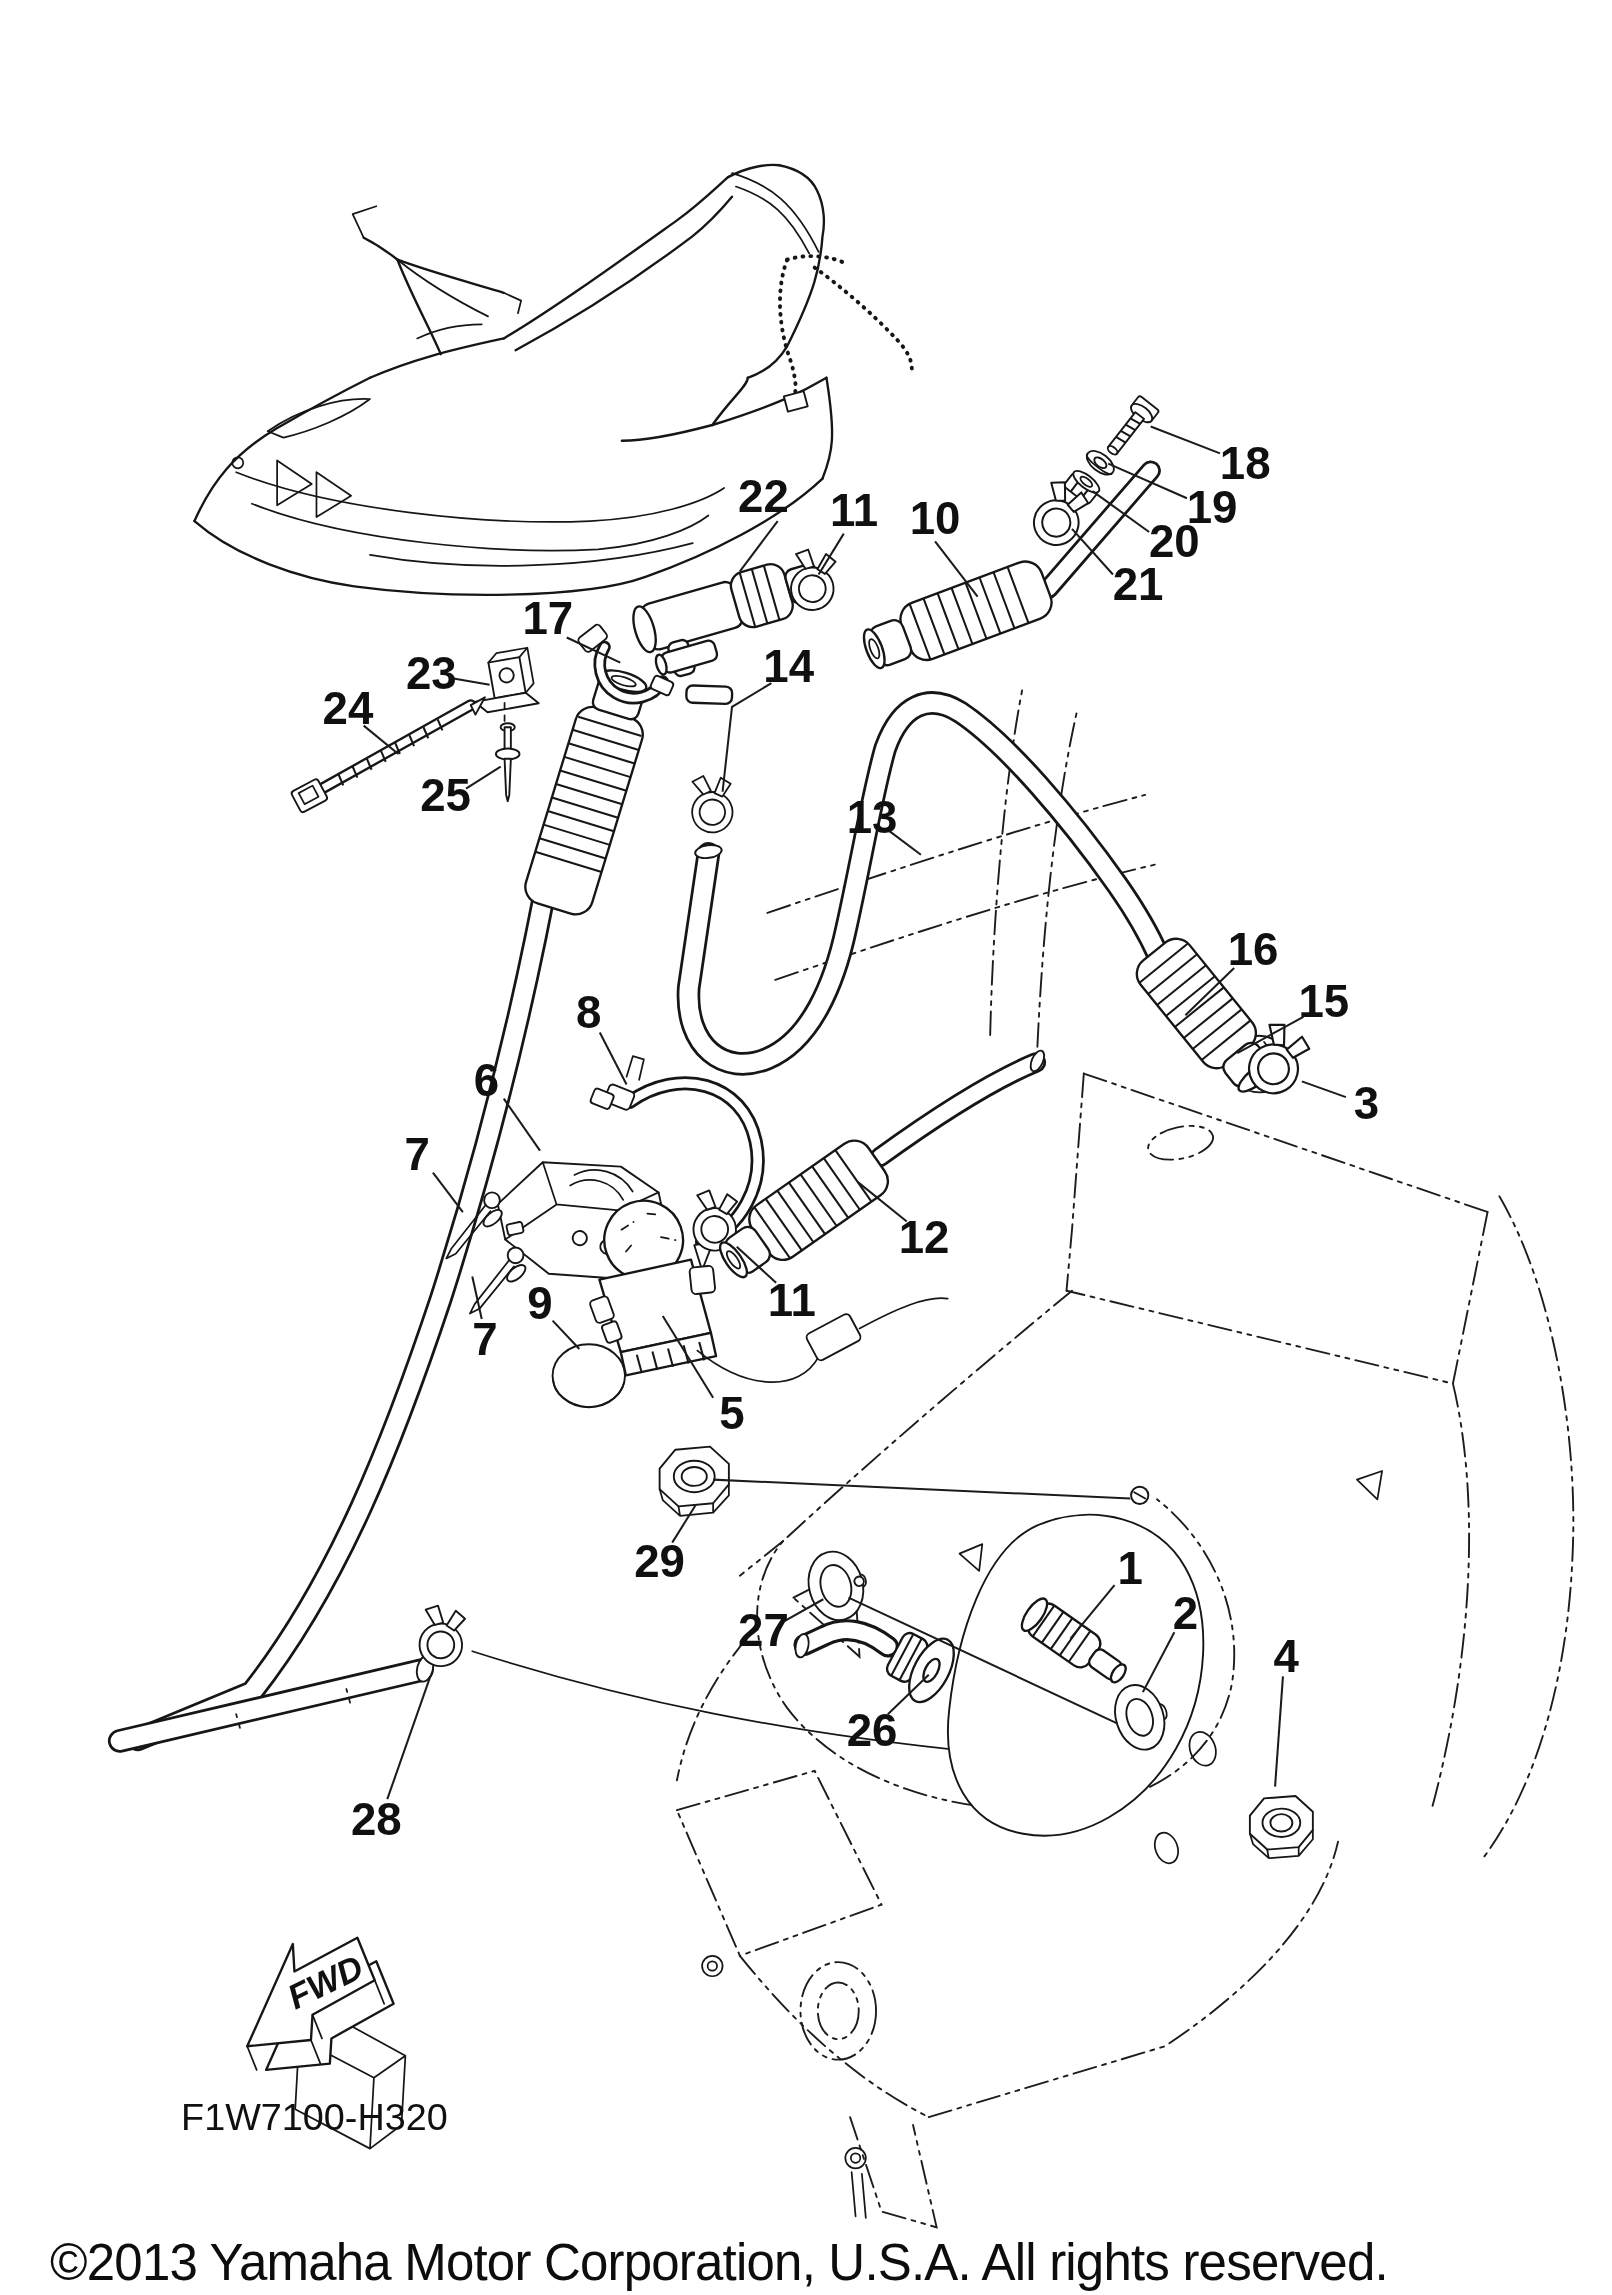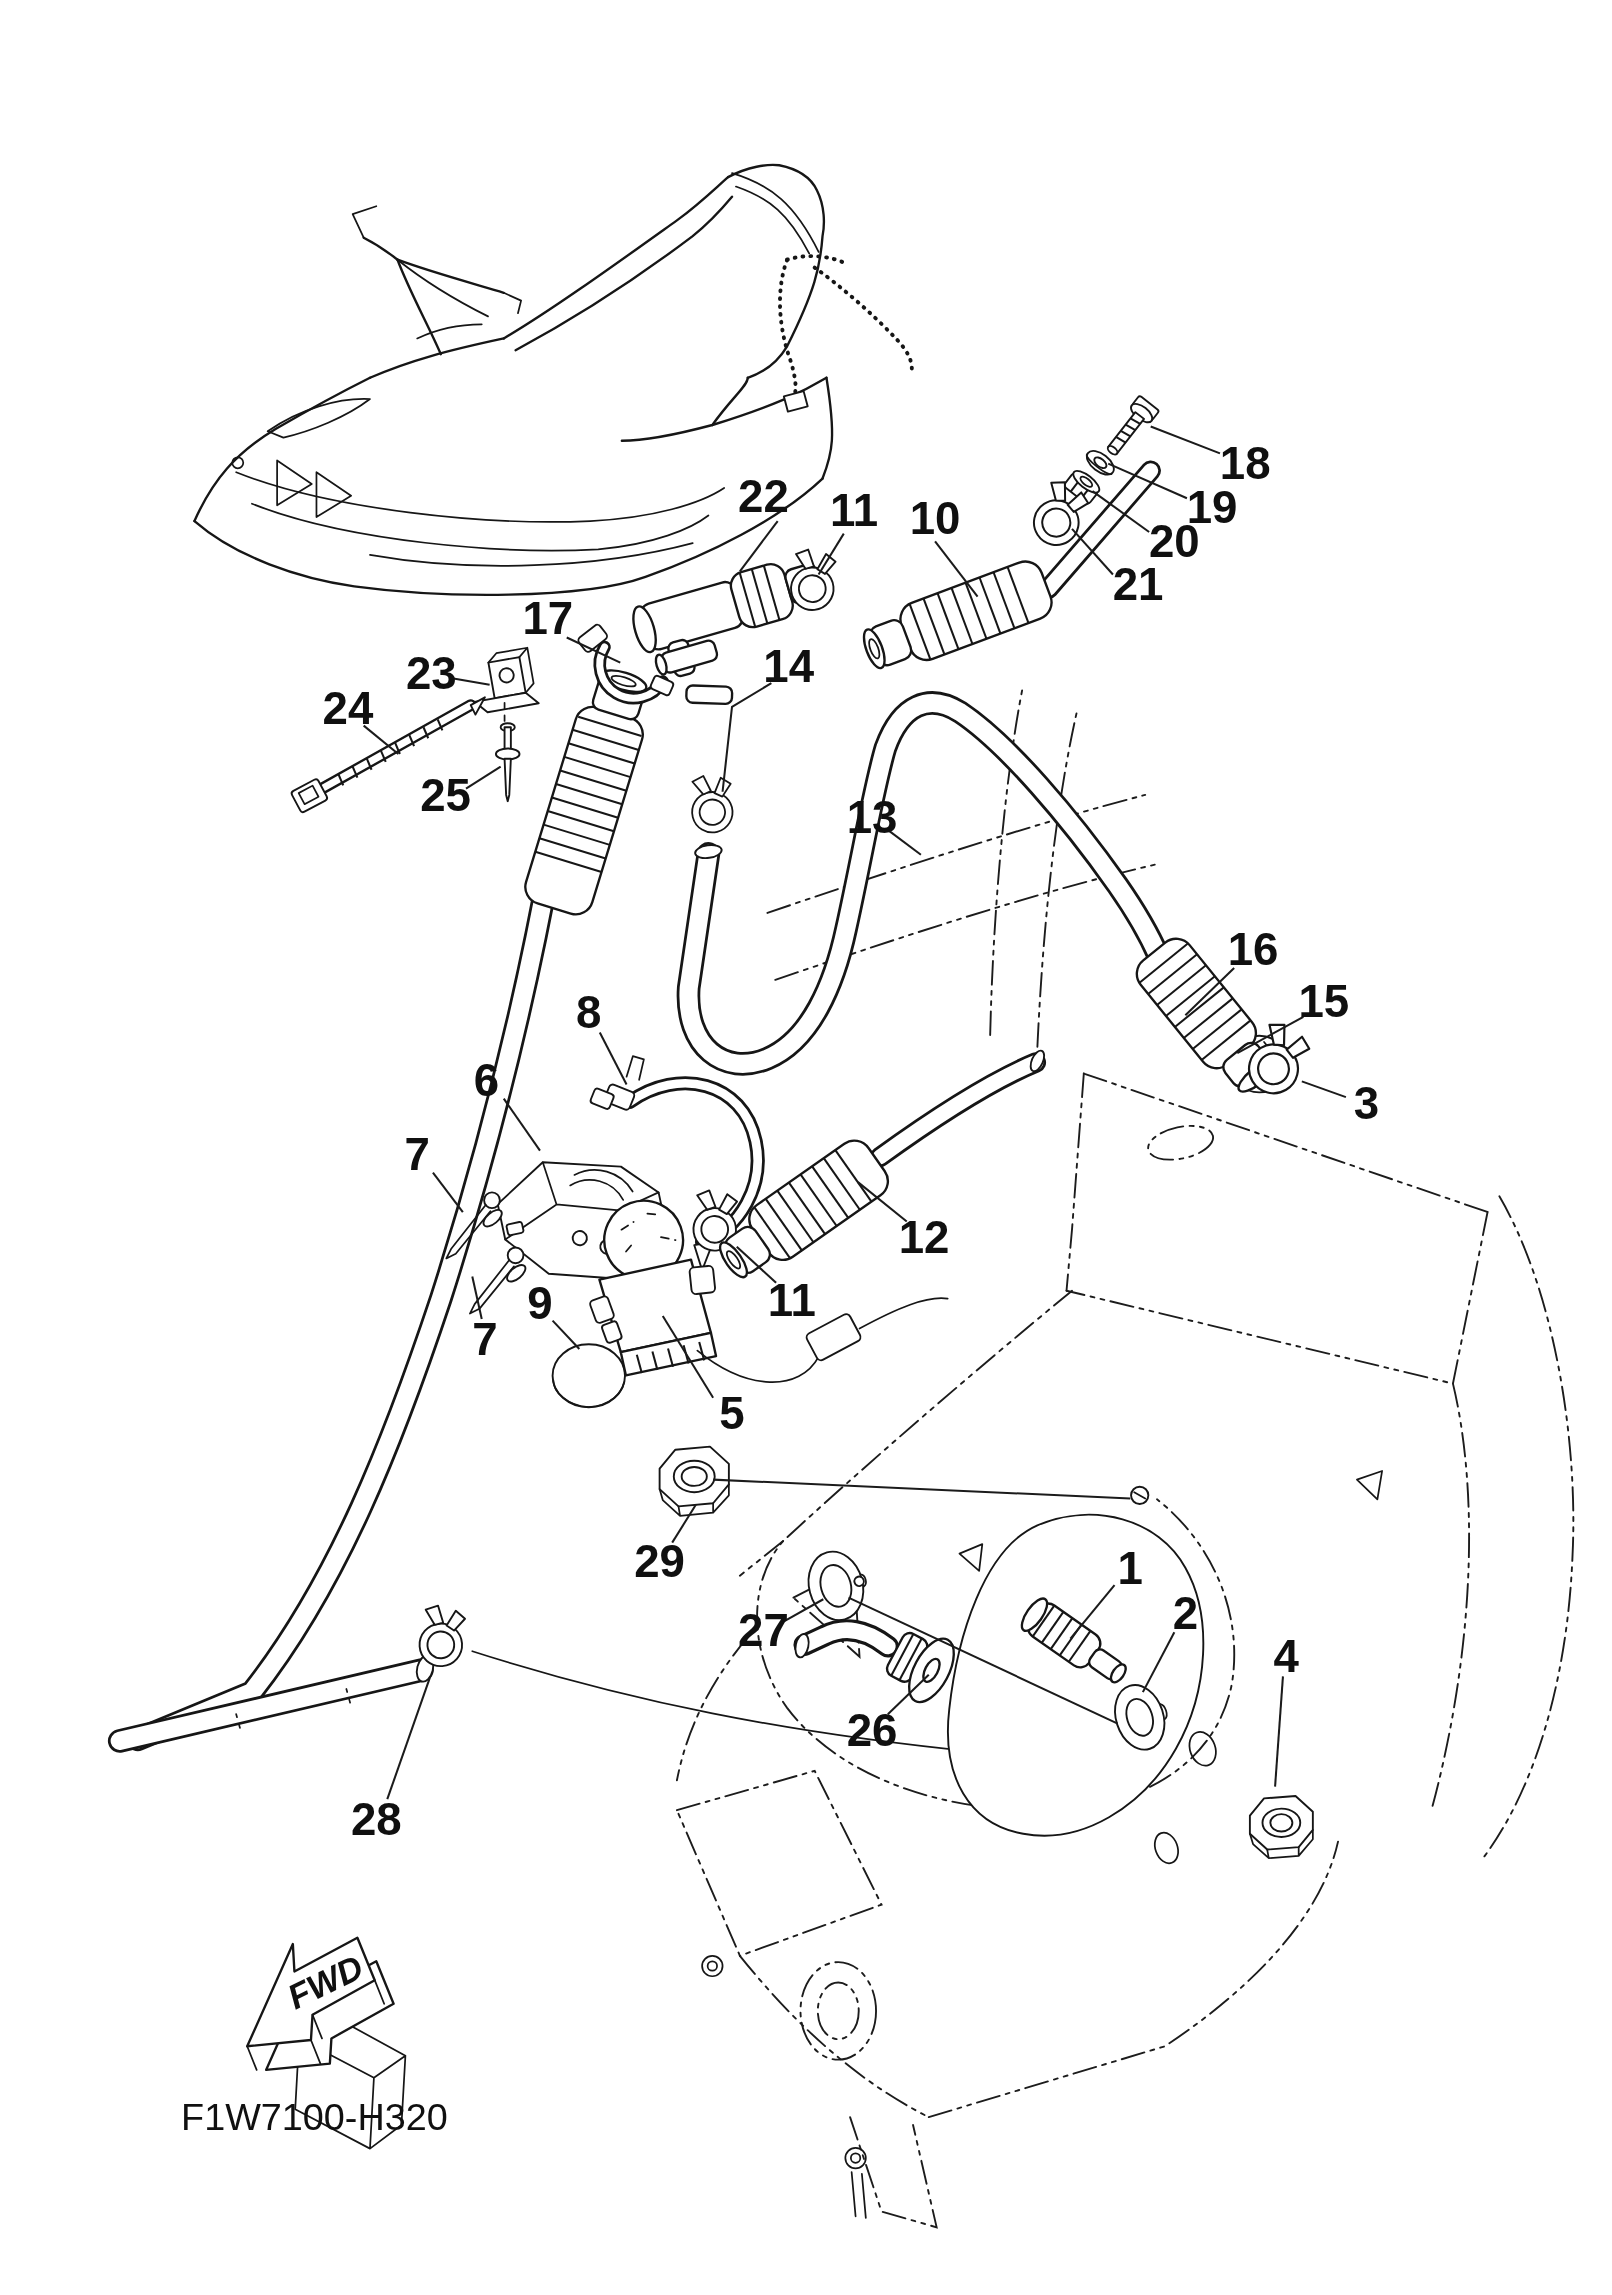--- a/index.html
+++ b/index.html
@@ -468,6 +468,7 @@
       </g>
 </svg>
 
+<div class="copyright">©2013 Yamaha Motor Corporation, U.S.A. All rights reserved.</div>
 </div>
 
 

